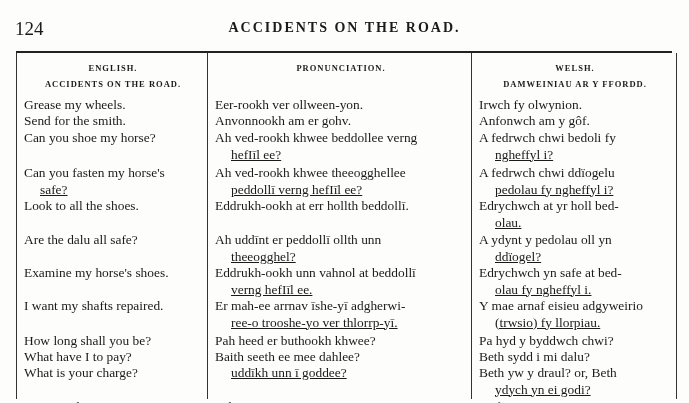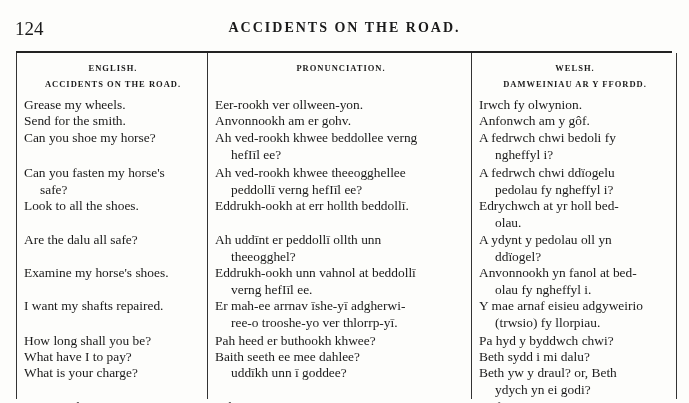--- a/index.html
+++ b/index.html
@@ -21,7 +21,7 @@
   .sub-head.big { font-size:13.5px; }
   .row { position:absolute; left:0; right:0; line-height:16.5px; }
   .row .l { display:block; white-space:nowrap; }
-  .row .l.ind { padding-left:16px; }
+  .row .l.ind { padding-left:16px;text-decoration:underline; }
 </style>
 </head>
 <body>

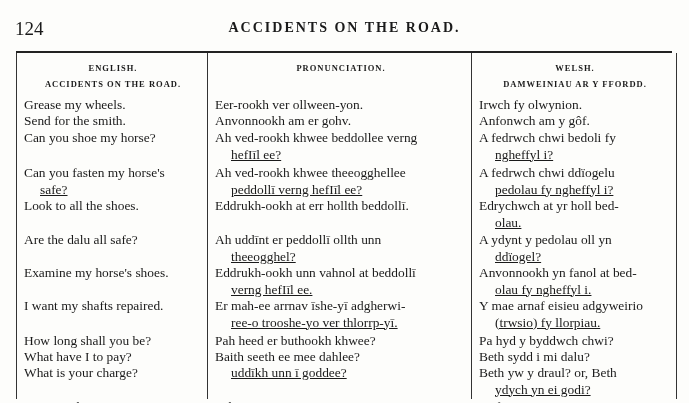--- a/index.html
+++ b/index.html
@@ -148,7 +148,7 @@
         <span class="l ind">ddïogel?</span>
       </div>
     <div class="row" style="top:212px">
-        <span class="l">Anvonnookh yn fanol at bed-</span>
+        <span class="l">Edrychwch yn safe at bed-</span>
         <span class="l ind">olau fy ngheffyl i.</span>
       </div>
     <div class="row" style="top:245px">

